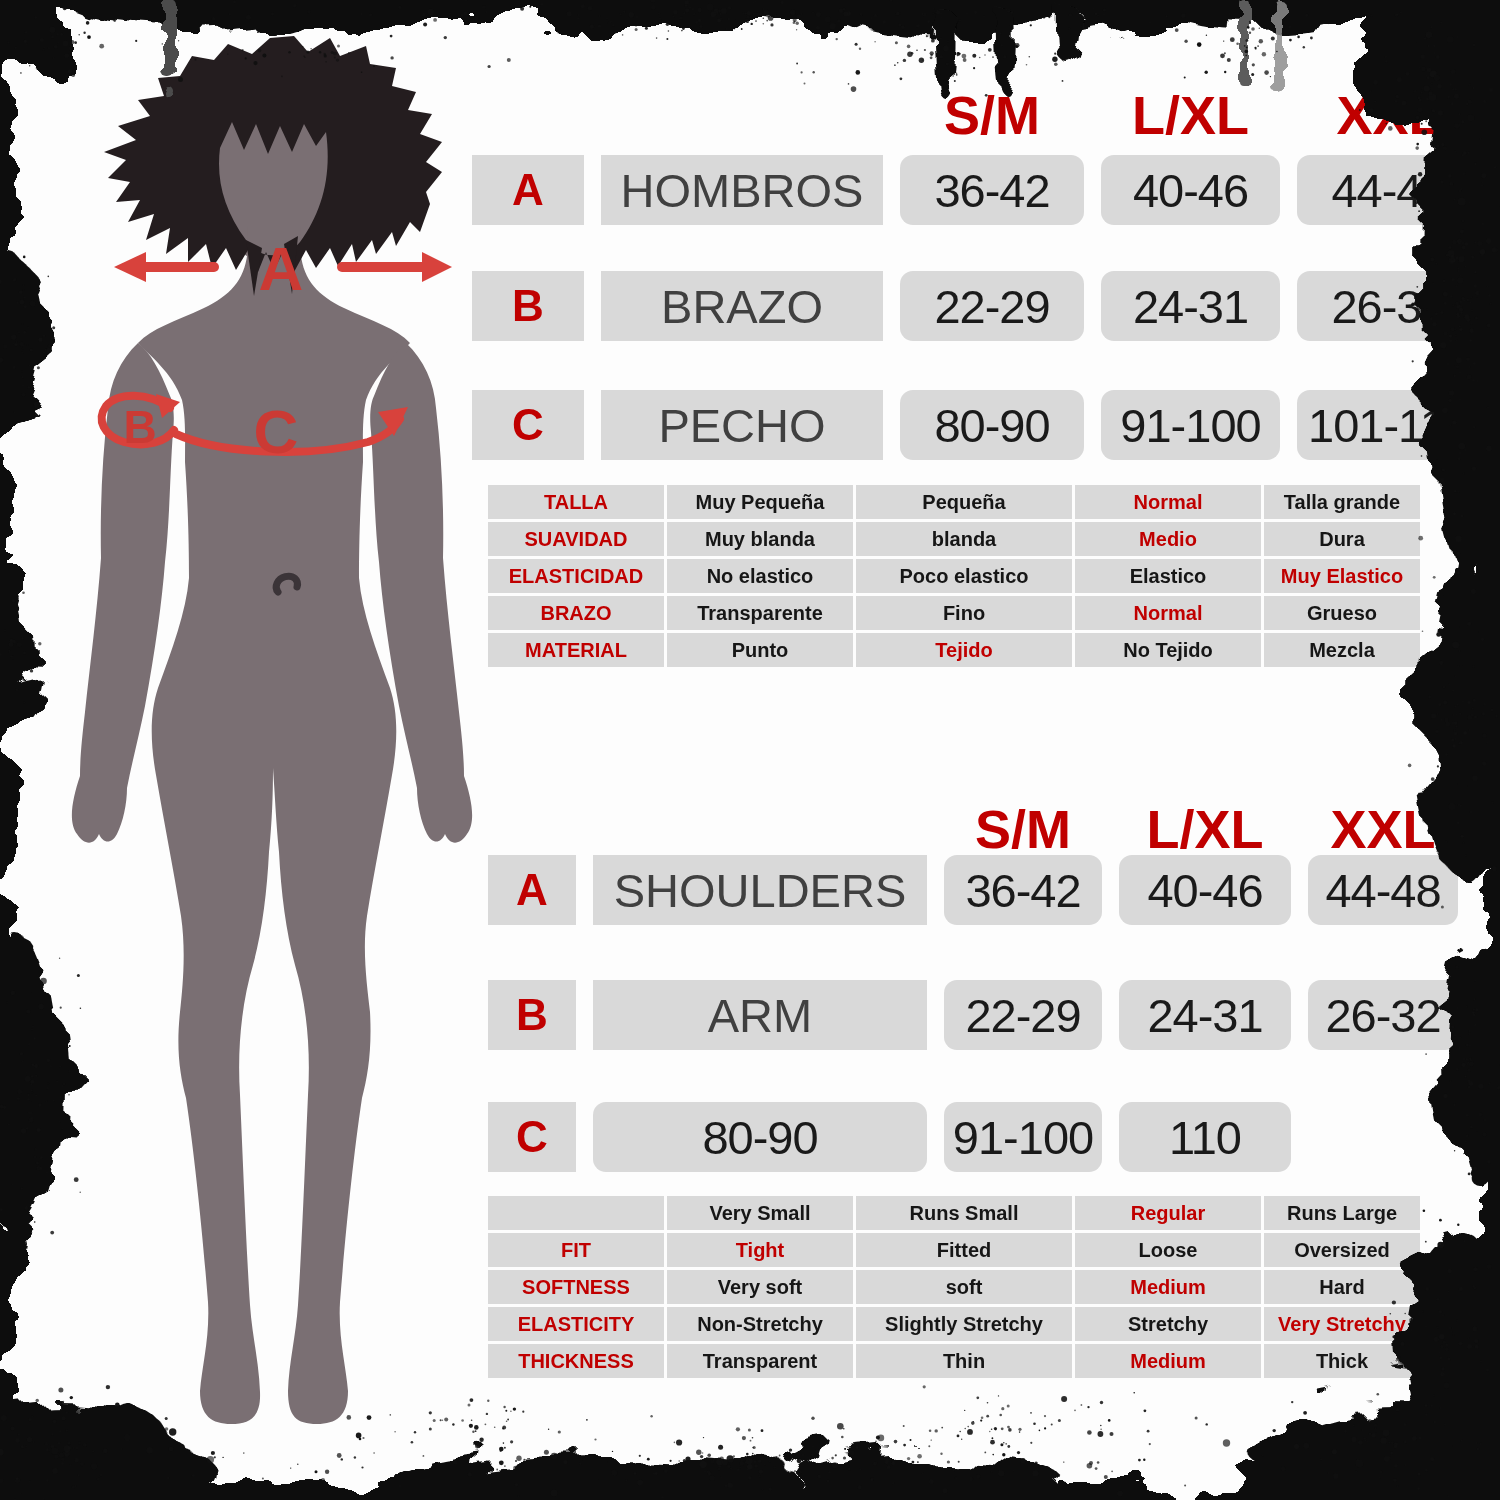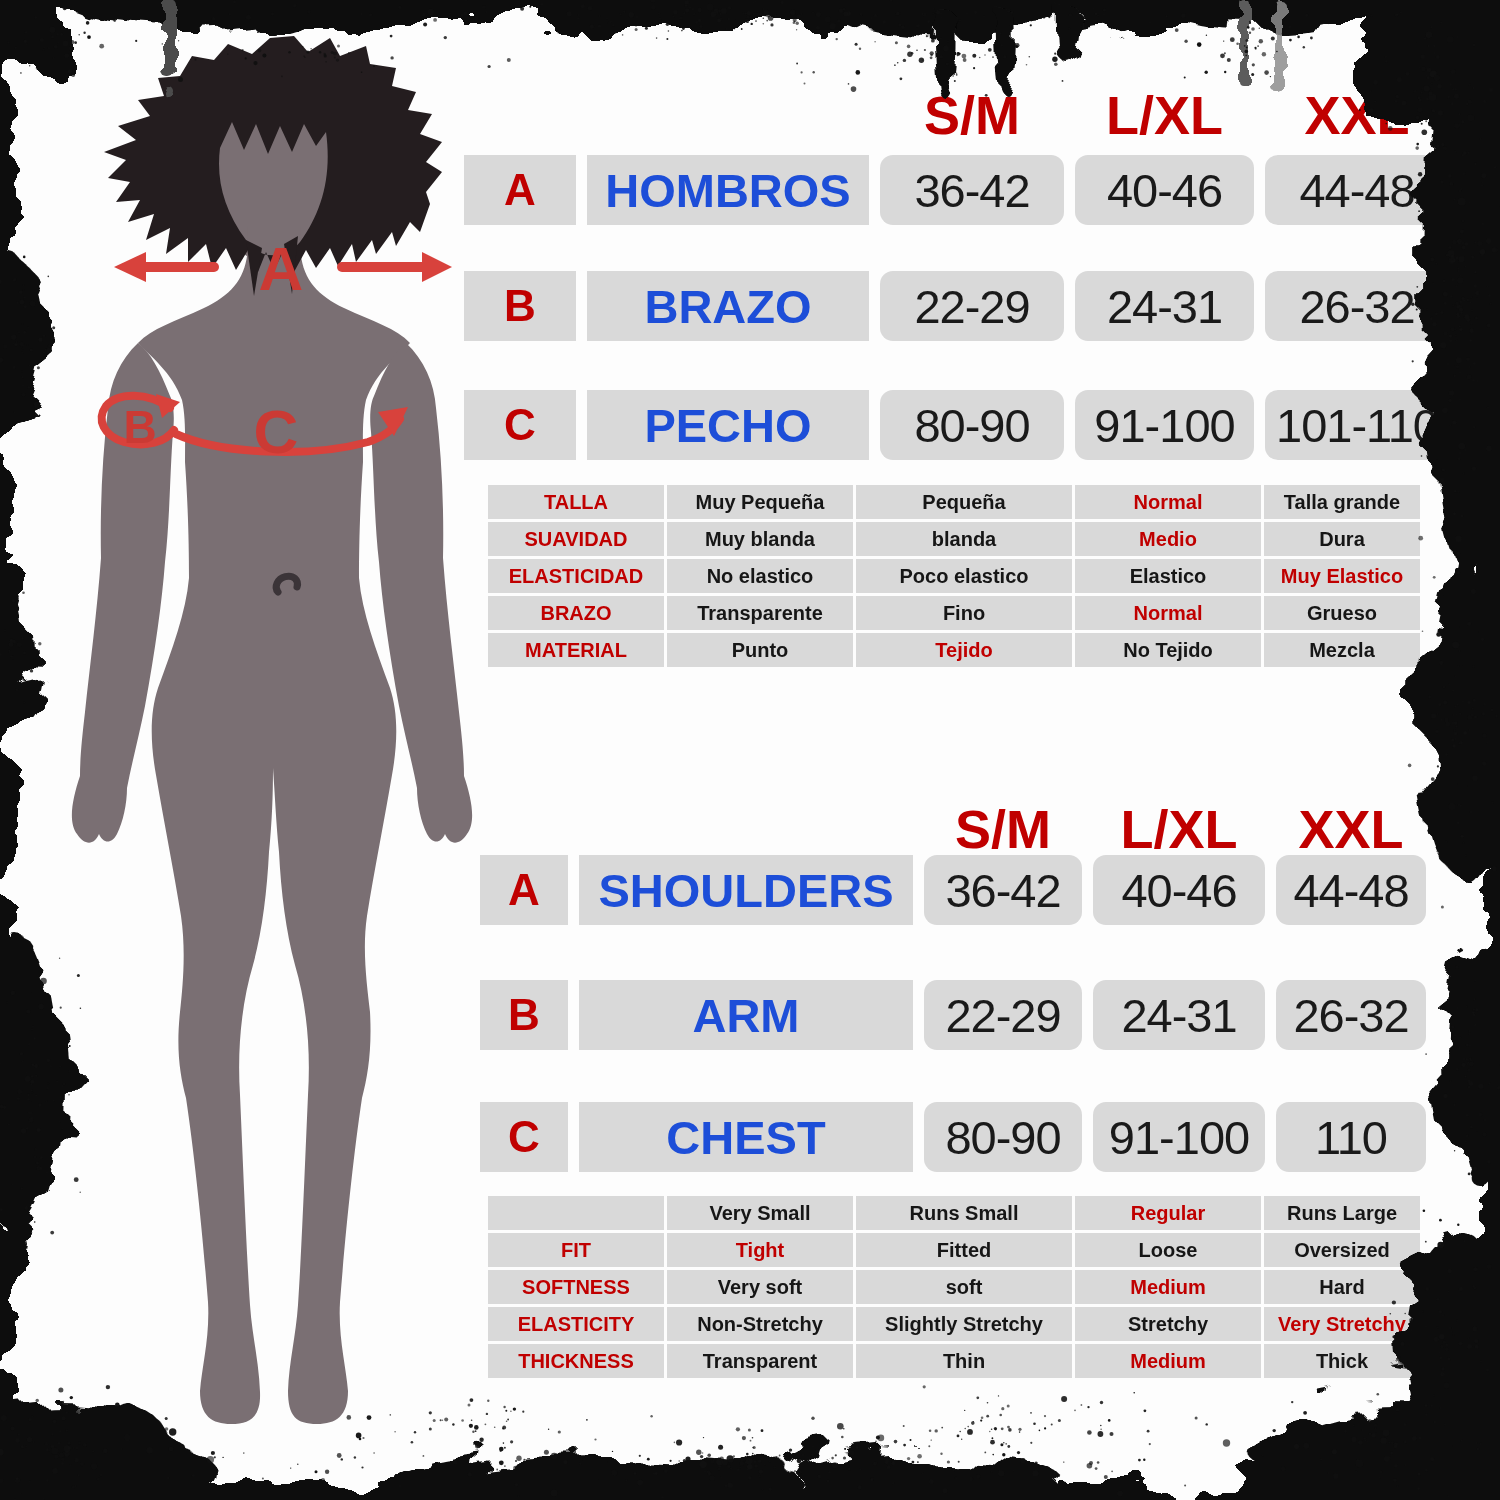--- a/index.html
+++ b/index.html
@@ -8,7 +8,7 @@
   svg{display:block}
   .abs{position:absolute;}
   
-  .meas-row{display:grid;position:absolute;left:4px;column-gap:11px;height:70px;}
+  .meas-row{display:grid;position:absolute;left:12px;column-gap:17px;height:70px;}
   .es-cols{grid-template-columns:112px 282px 184px 179px 184px;}
   .en-cols{grid-template-columns:88px 334px 158px 172px 150px;}
   .mcell{background:var(--cell_bg);display:flex;align-items:center;justify-content:center;}

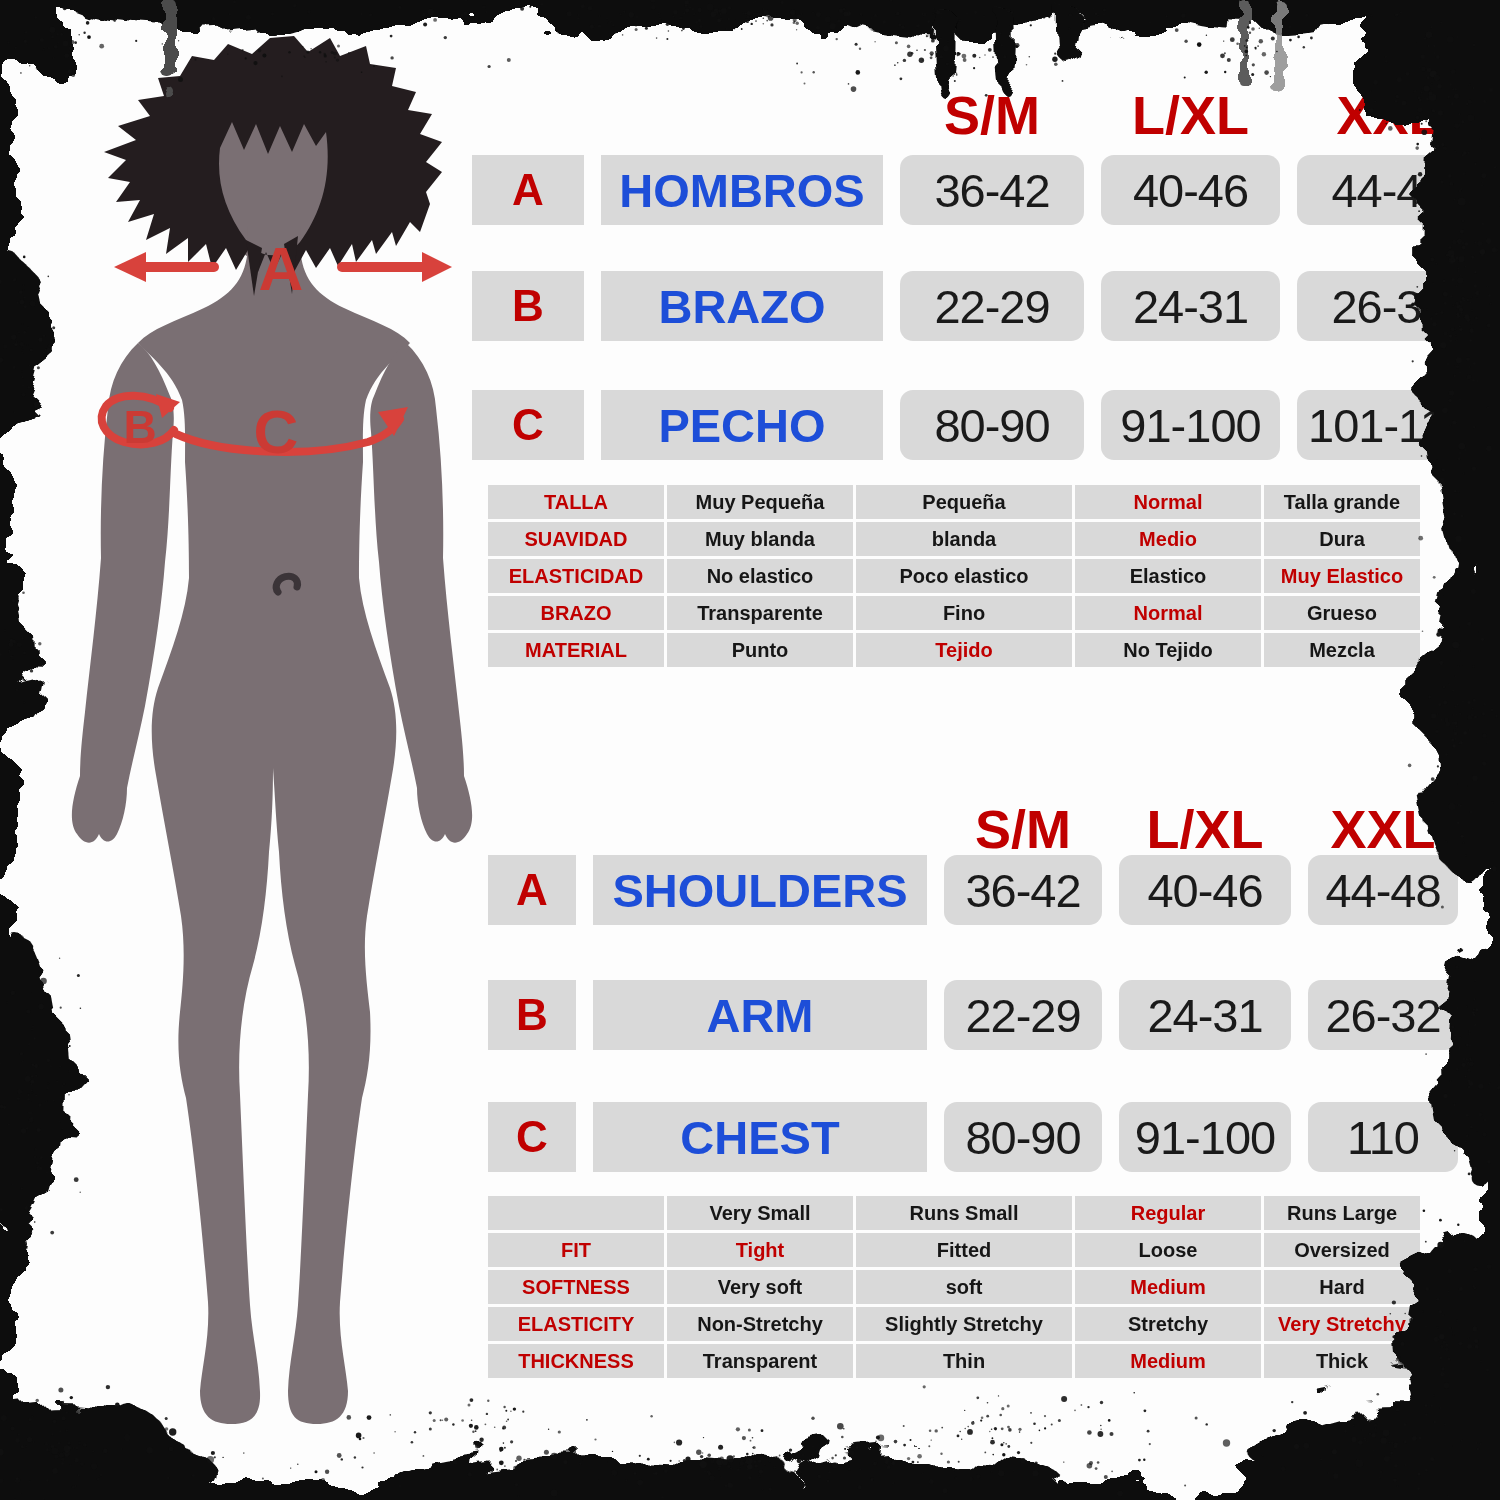--- a/index.html
+++ b/index.html
@@ -16,7 +16,7 @@
   .mhdr .mcell{background:transparent;}
   .hlabel{color:var(--red_text);font-weight:bold;font-size:54px;}
   .letter{color:var(--red_text);font-weight:bold;font-size:44px;}
-  .name{color:#1d4ed8;font-weight:bold;font-size:47px;letter-spacing:0px;}
+  .name{color:#404040;font-weight:normal;font-size:47px;letter-spacing:0px;}
   .val{color:#1a1a1a;font-weight:normal;font-size:47px;letter-spacing:-1px;border-radius:13px;}
   
   .attr{position:absolute;}

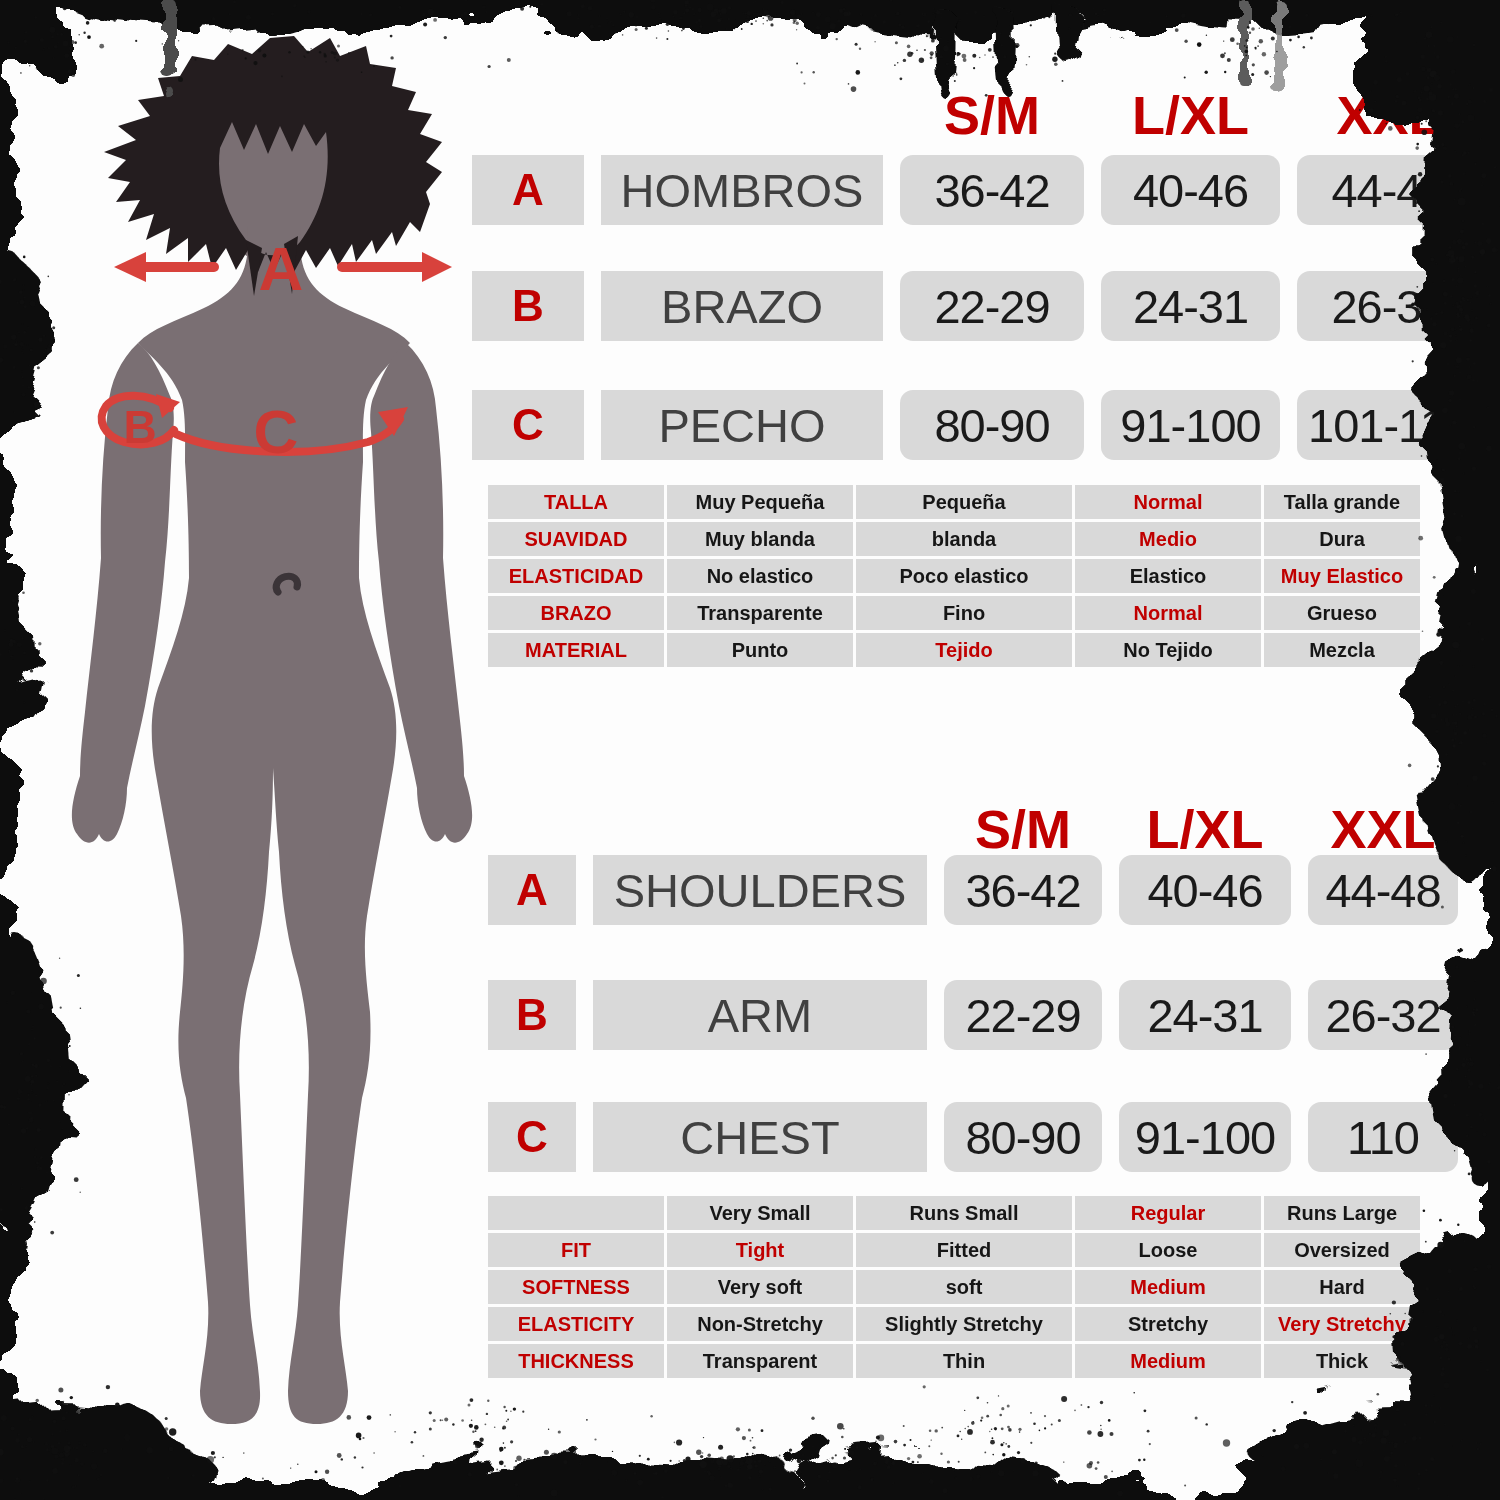--- a/index.html
+++ b/index.html
@@ -198,7 +198,6 @@
     </div>
     <div class="meas-row en-cols" style="top:304px">
       <div class="mcell letter">C</div>
-      <div class="mcell name">CHEST</div>
       <div class="mcell val">80-90</div>
       <div class="mcell val">91-100</div>
       <div class="mcell val">110</div>

